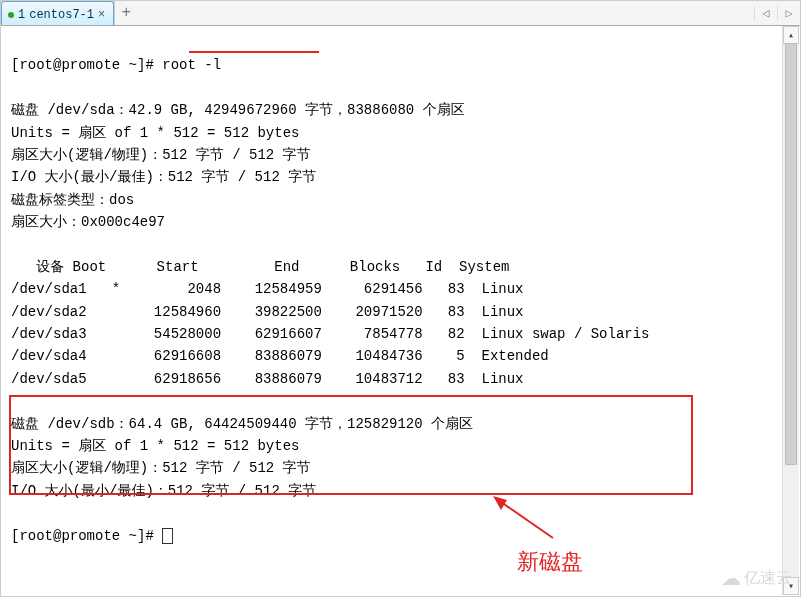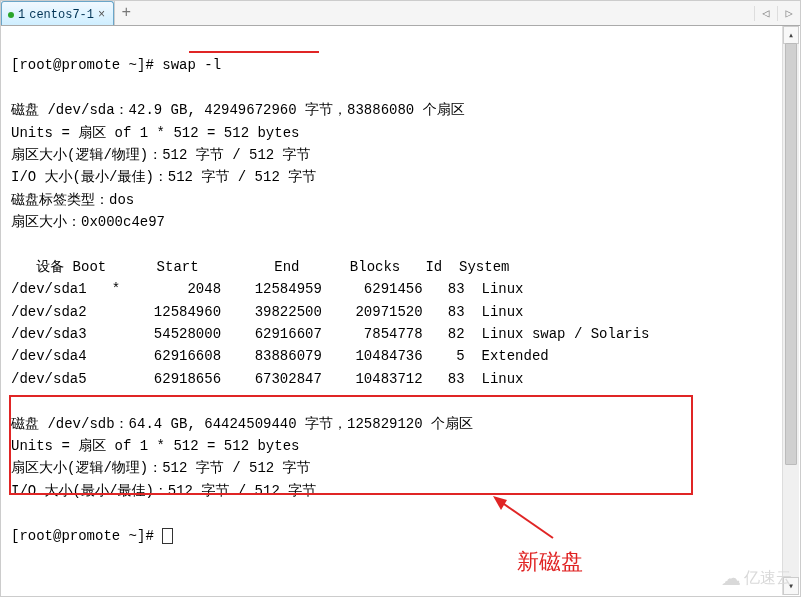--- a/index.html
+++ b/index.html
@@ -157,7 +157,7 @@
 </div>
 
 <div class="terminal">
-<span>[root@promote ~]#</span> <span>swap -l</span>
+<span>[root@promote ~]#</span> <span>root -l</span>
 
 <span>磁盘 /dev/sda：42.9 GB, 42949672960 字节，83886080 个扇区</span>
 <span>Units = 扇区 of 1 * 512 = 512 bytes</span>

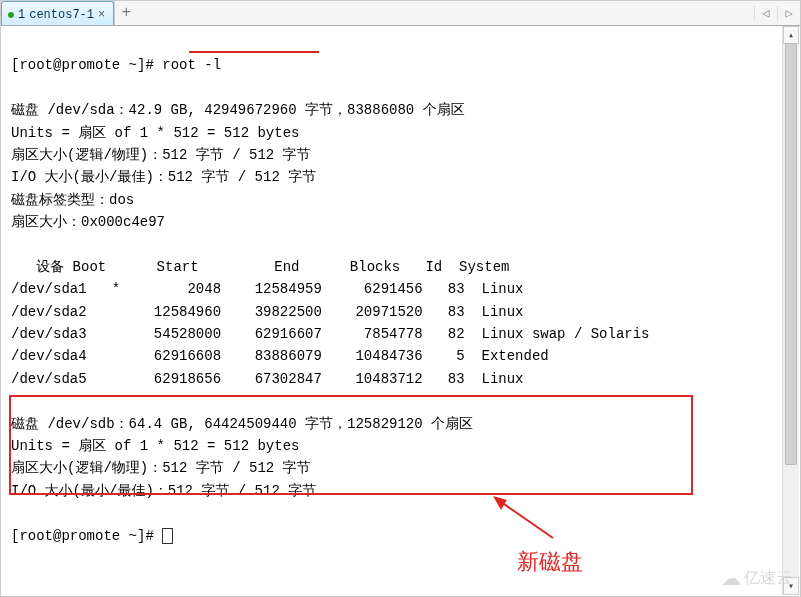--- a/index.html
+++ b/index.html
@@ -171,7 +171,7 @@
 <span>/dev/sda2        12584960    39822500    20971520   83  Linux</span>
 <span>/dev/sda3        54528000    62916607     7854778   82  Linux swap / Solaris</span>
 <span>/dev/sda4        62916608    83886079    10484736    5  Extended</span>
-<span>/dev/sda5        62918656    67302847    10483712   83  Linux</span>
+<span>/dev/sda5        62918656    83886079    10483712   83  Linux</span>
 
 <span>磁盘 /dev/sdb：64.4 GB, 64424509440 字节，125829120 个扇区</span>
 <span>Units = 扇区 of 1 * 512 = 512 bytes</span>

